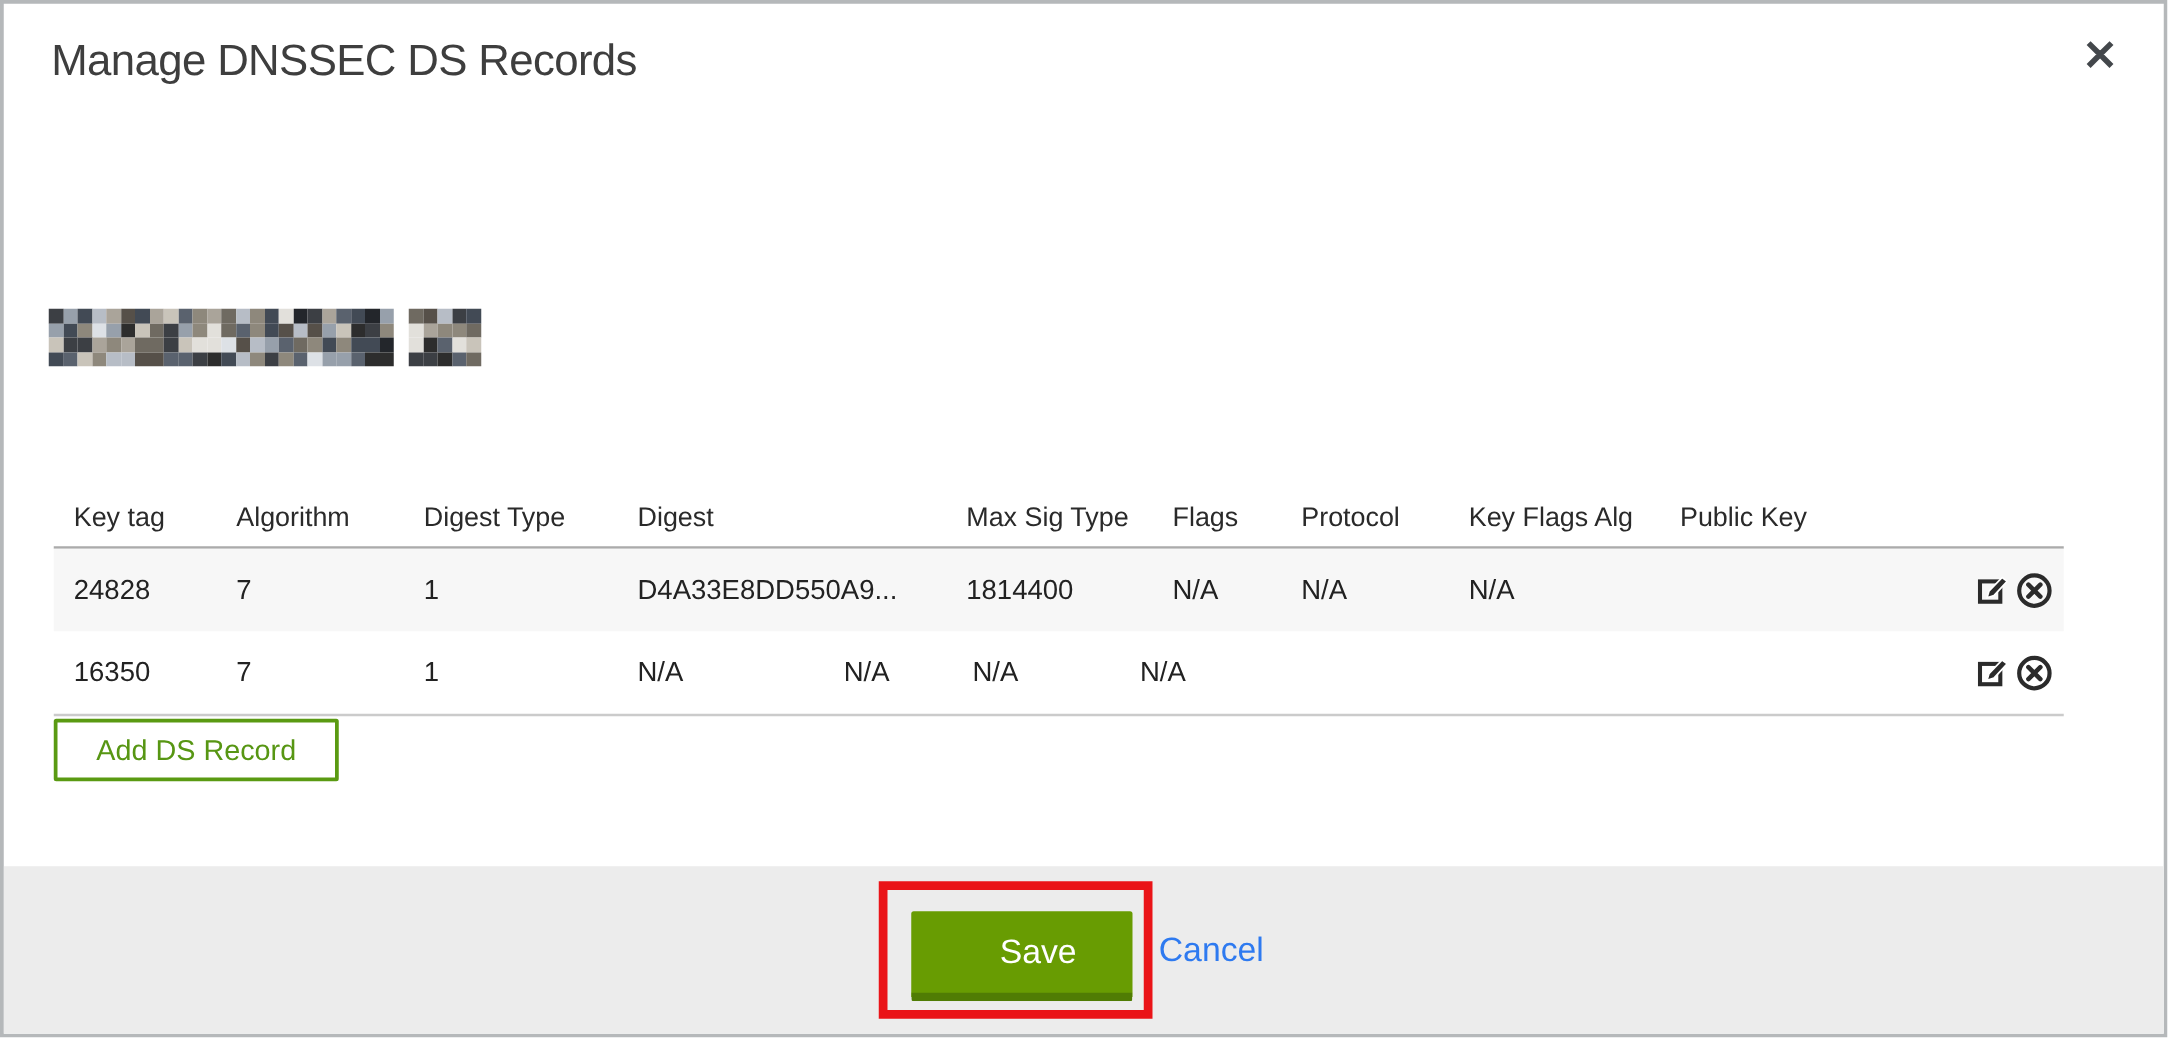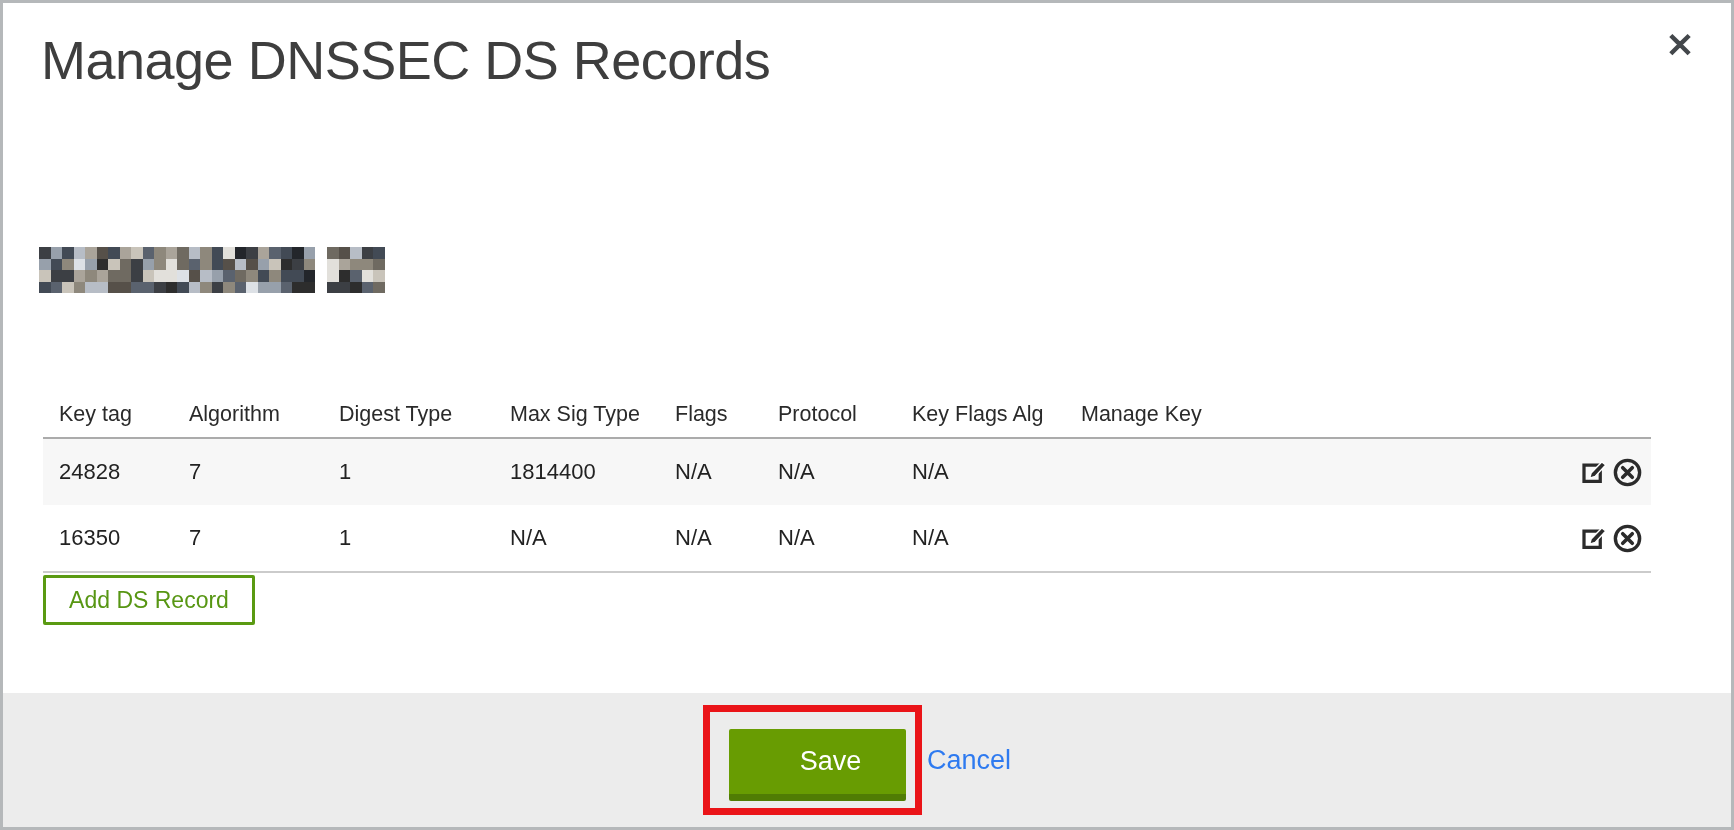--- a/index.html
+++ b/index.html
@@ -11,7 +11,7 @@
   }
   .title{
     position:absolute;left:38px;top:26px;
-    font-size:54px;font-weight:400;color:#3e3e3e;letter-spacing:-0.5px;
+    font-size:35px;font-weight:400;color:#3e3e3e;letter-spacing:-0.5px;
   }
   .close-btn{
     position:absolute;left:1655px;top:20px;width:44px;height:44px;

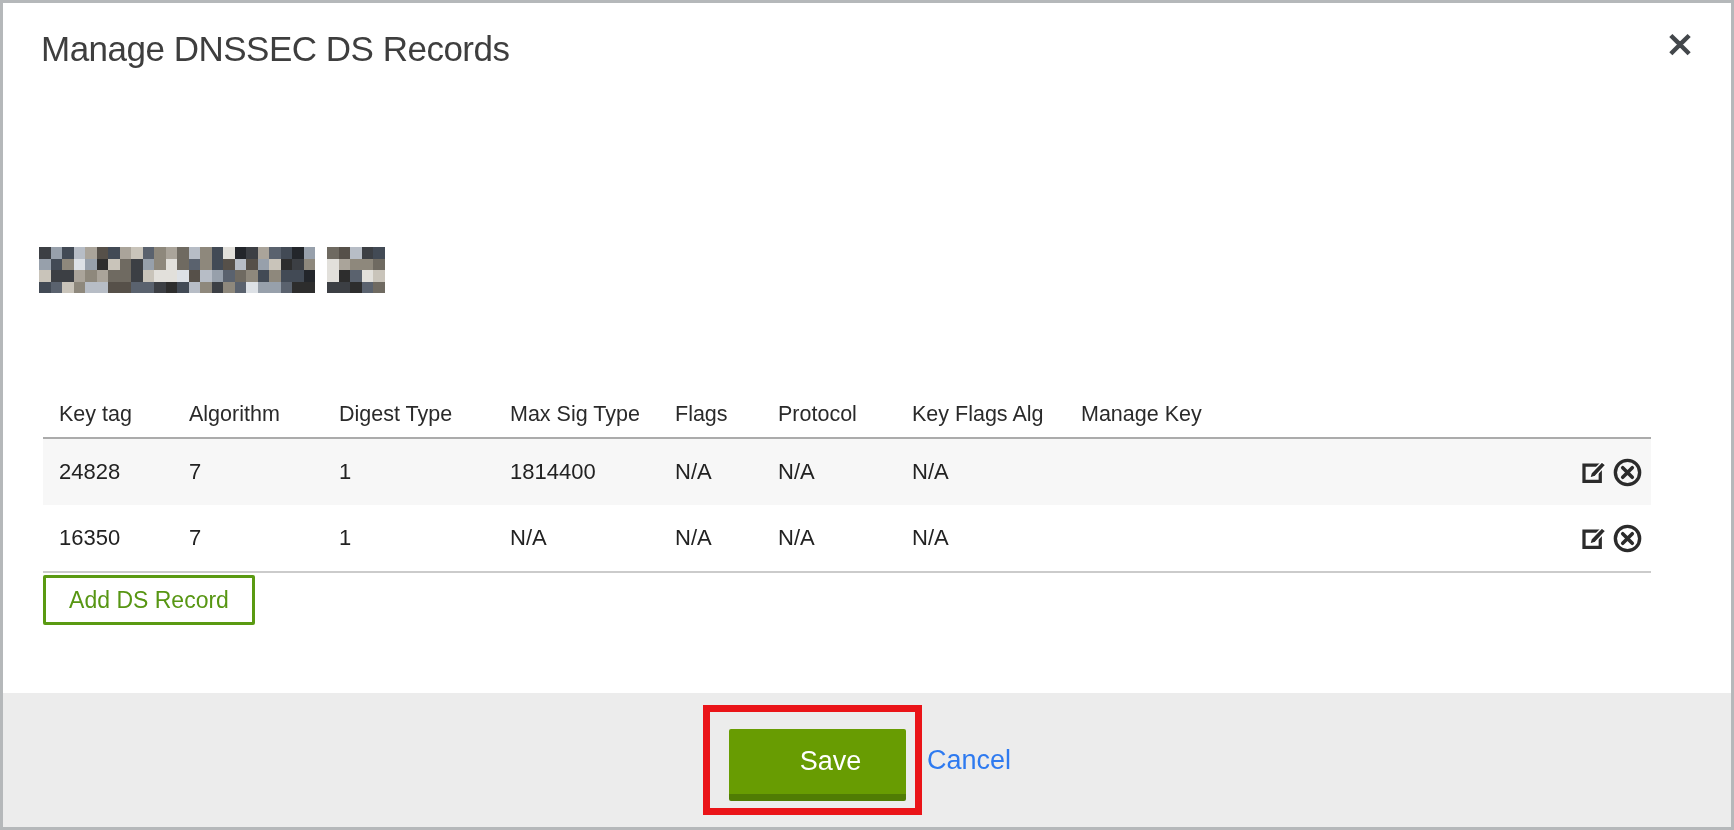--- a/index.html
+++ b/index.html
@@ -192,6 +192,7 @@
       <div class="cell c0">Key tag</div>
       <div class="cell c1">Algorithm</div>
       <div class="cell c2">Digest Type</div>
+      <div class="cell c3">Digest</div>
       <div class="cell c4">Max Sig Type</div>
       <div class="cell c5">Flags</div>
       <div class="cell c6">Protocol</div>

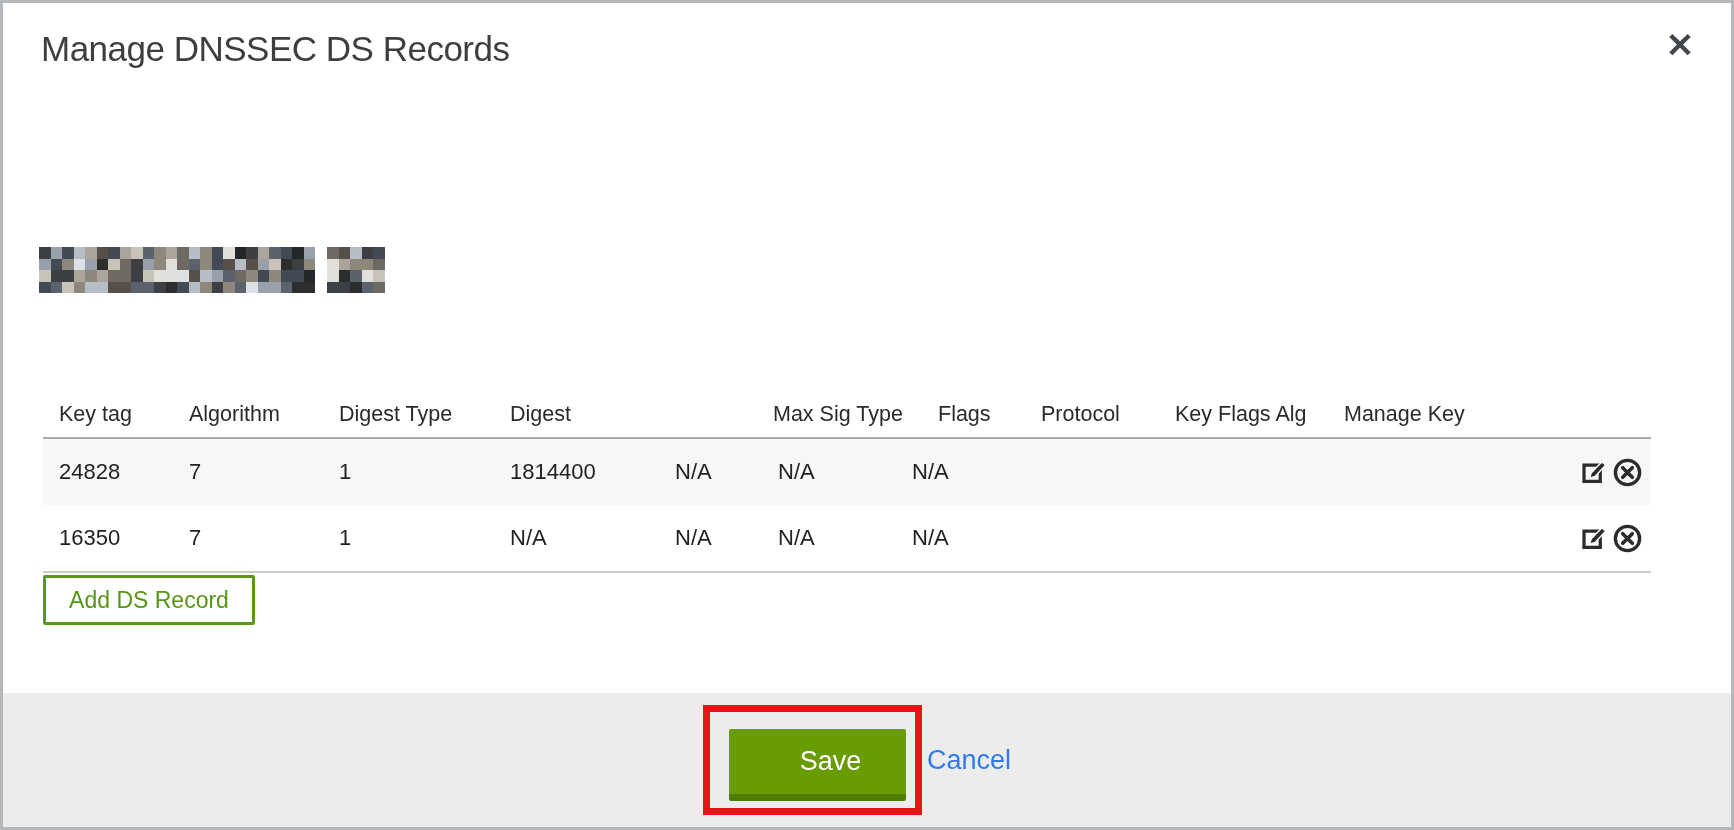--- a/index.html
+++ b/index.html
@@ -197,7 +197,7 @@
       <div class="cell c5">Flags</div>
       <div class="cell c6">Protocol</div>
       <div class="cell c7">Key Flags Alg</div>
-      <div class="cell c8">Manage Key</div>
+      <div class="cell c8">Public Key</div>
       <div class="cactions"></div>
     </div>
 

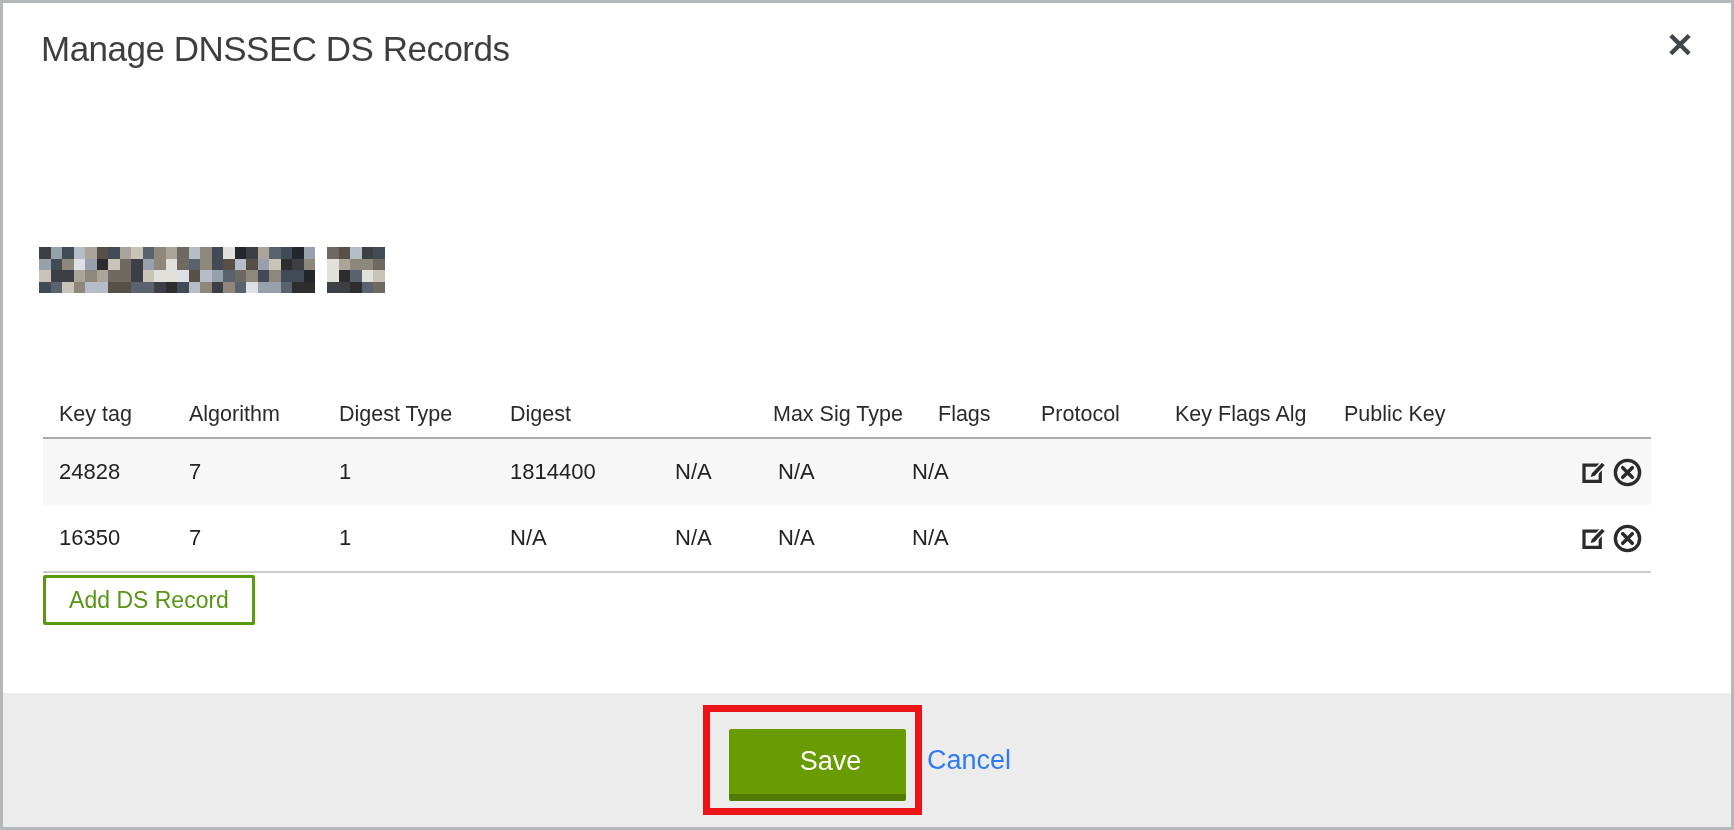--- a/index.html
+++ b/index.html
@@ -205,6 +205,7 @@
       <div class="cell c0">24828</div>
       <div class="cell c1">7</div>
       <div class="cell c2">1</div>
+      <div class="cell c3">D4A33E8DD550A9...</div>
       <div class="cell c4">1814400</div>
       <div class="cell c5">N/A</div>
       <div class="cell c6">N/A</div>

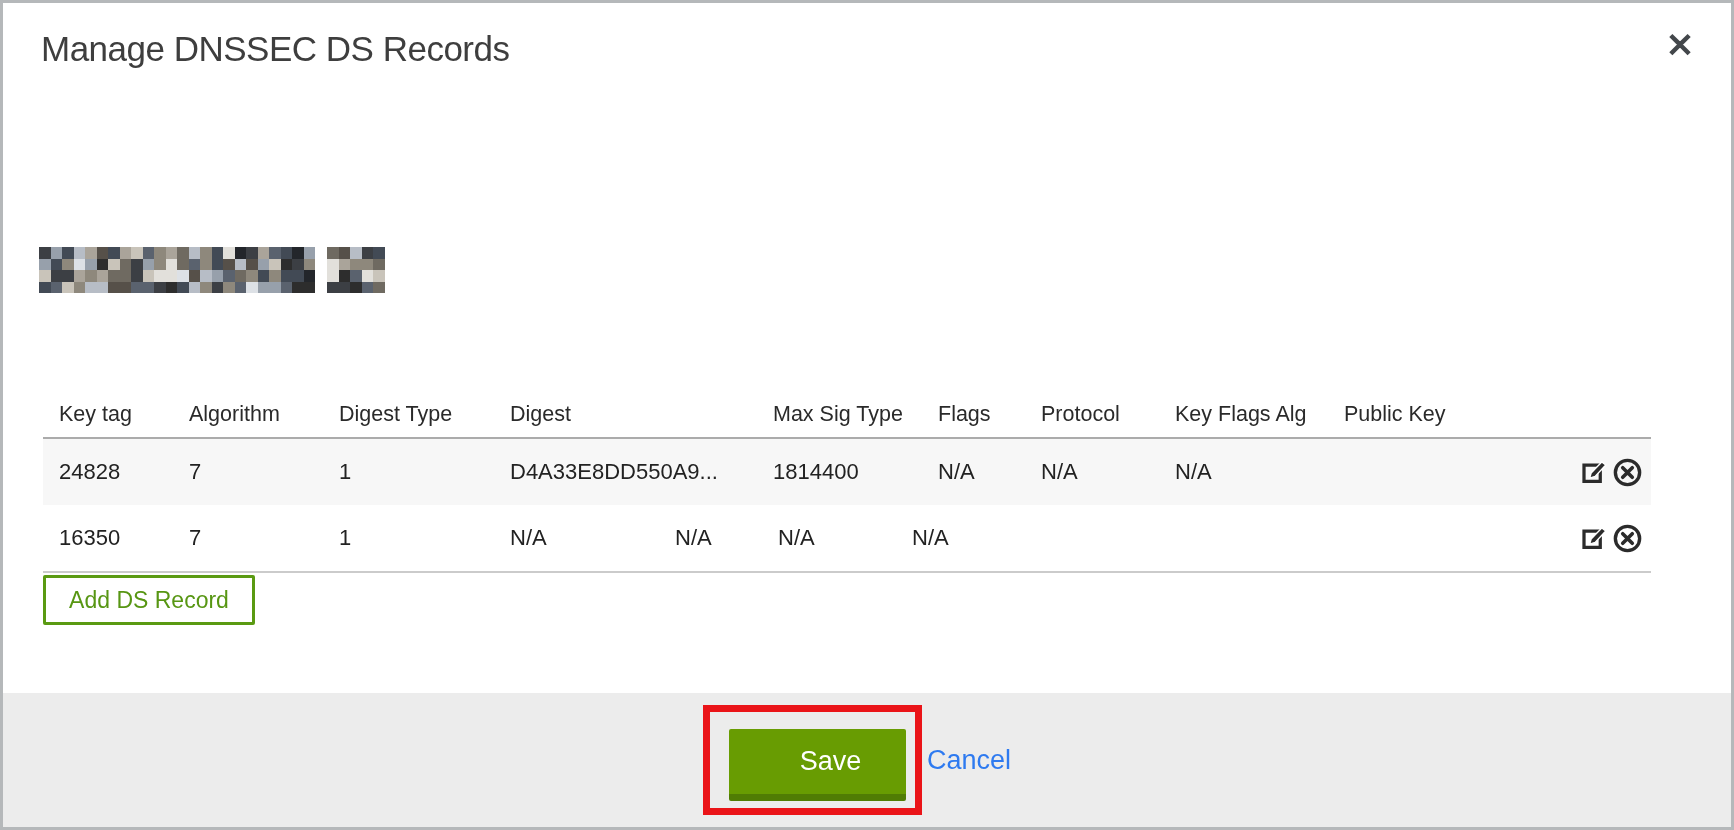--- a/index.html
+++ b/index.html
@@ -35,7 +35,7 @@
             padding-right:8px;}
   .icon-btn{background:none;border:none;padding:0;cursor:pointer;line-height:0;}
   .add-btn{
-    position:absolute;left:40px;top:572px;width:212px;height:50px;
+    position:absolute;left:40px;top:572px;width:228px;height:50px;
     background:#fff;border:3px solid #5a9a12;border-radius:2px;color:#579613;
     font-size:23px;font-family:inherit;cursor:pointer;text-align:center;
   }

